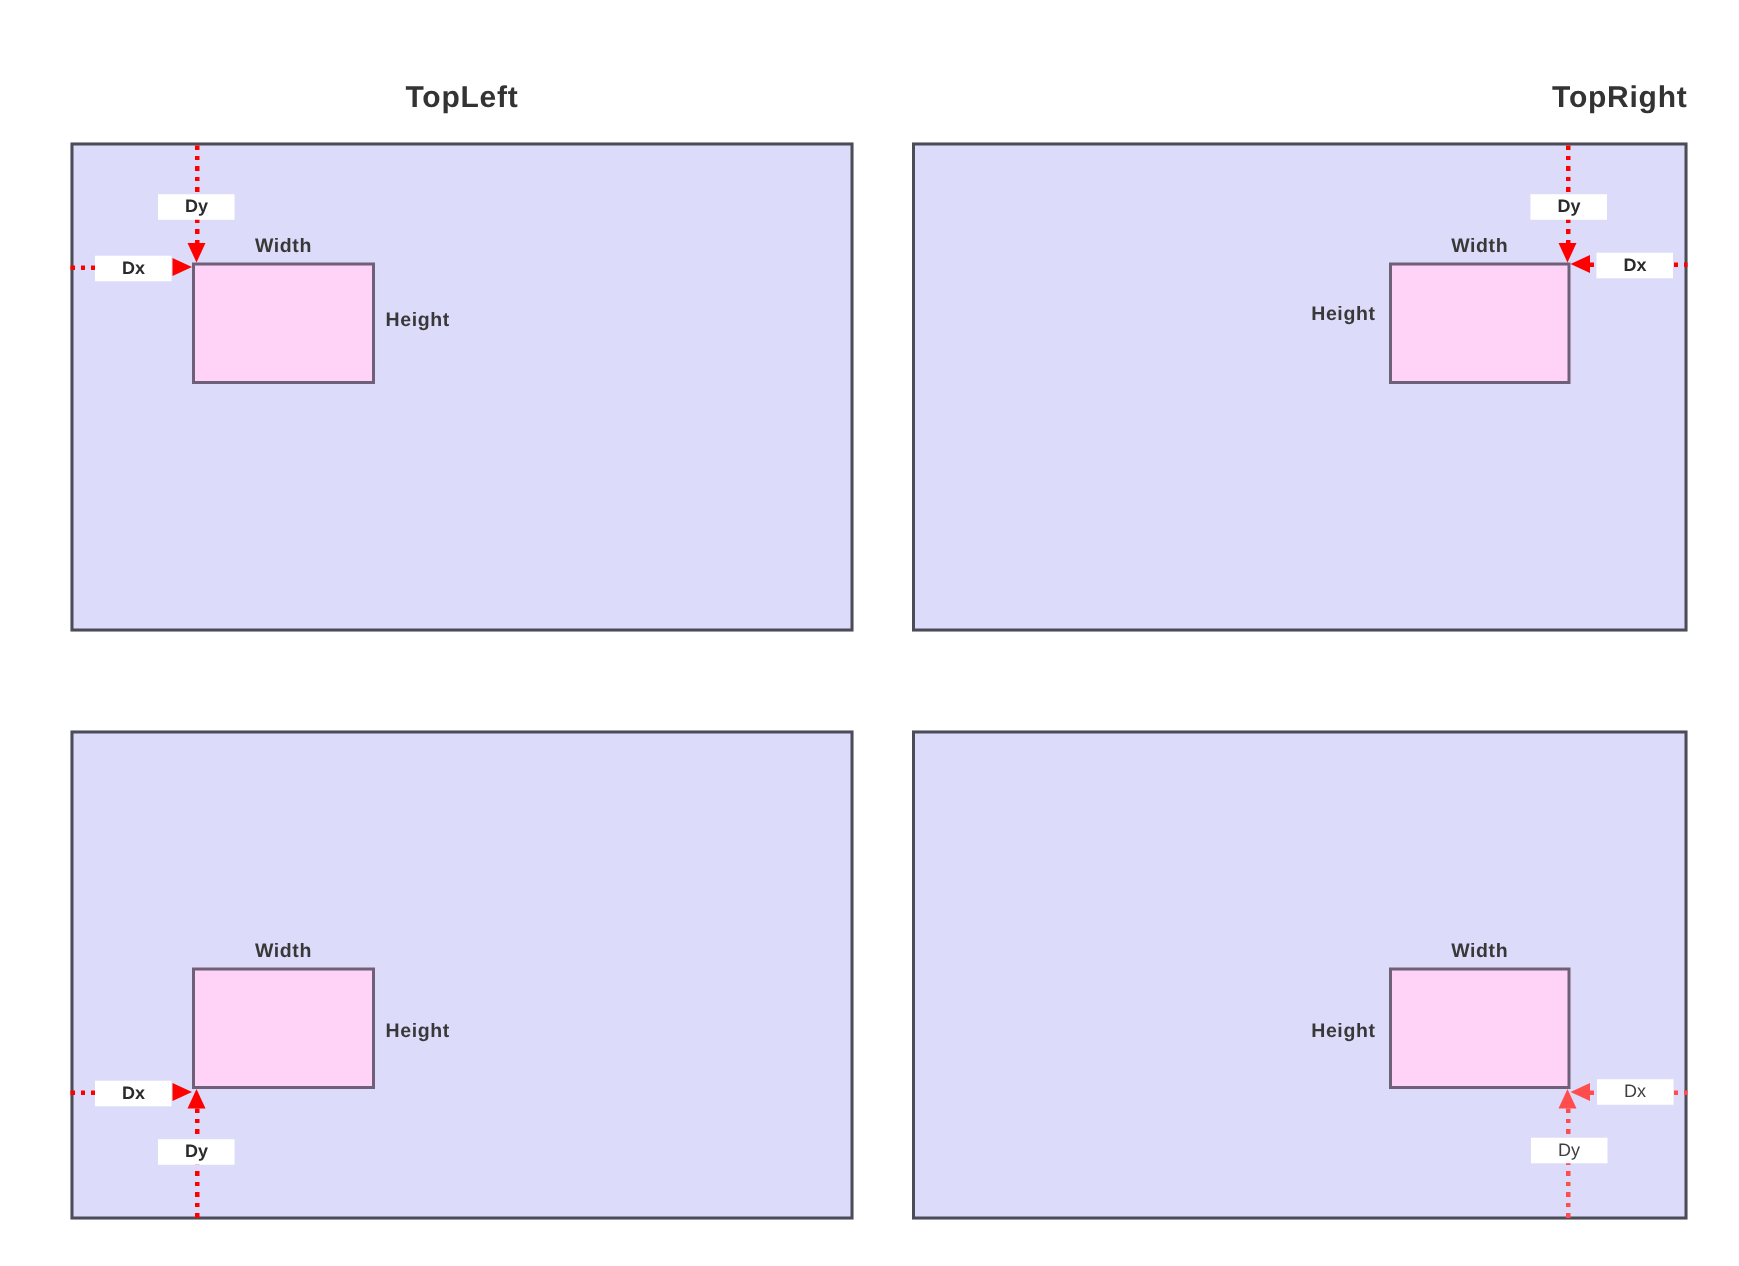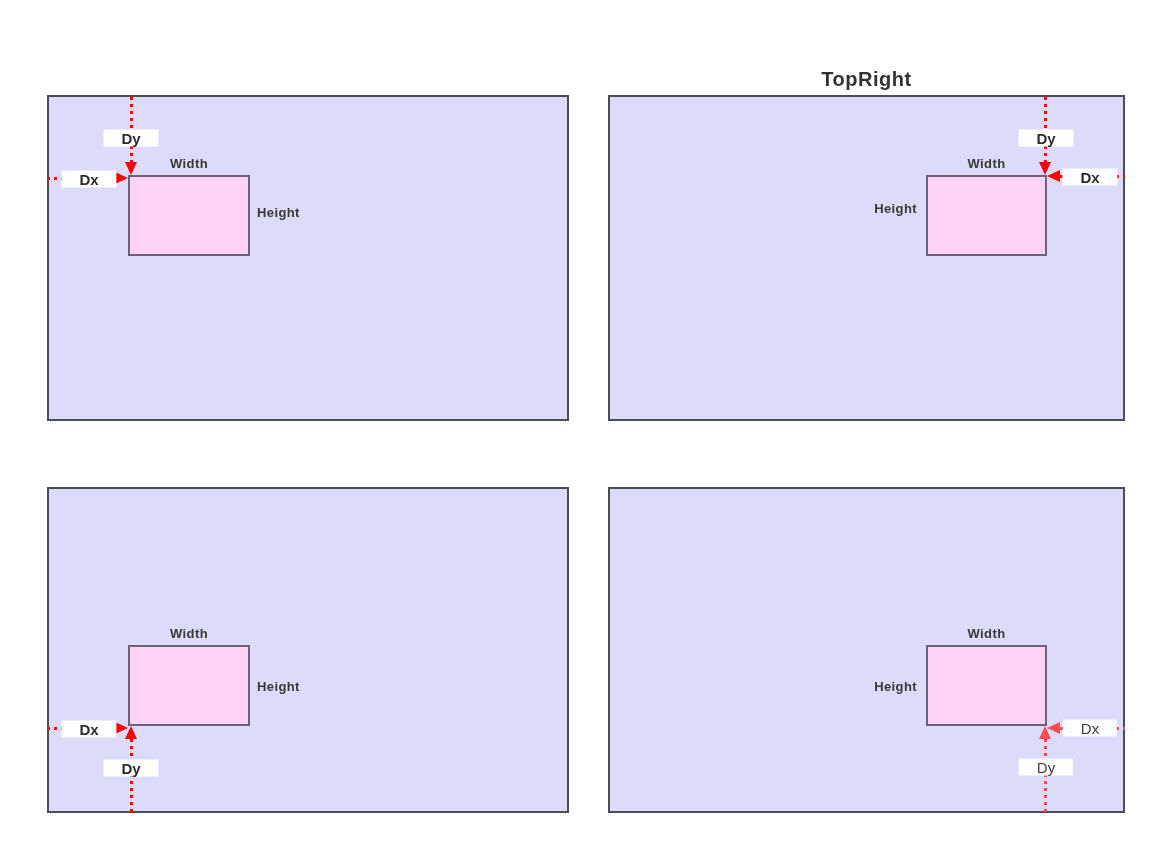--- a/index.html
+++ b/index.html
@@ -115,6 +115,7 @@
 <div id="canvas">
 
   <div class="panel">
+    <div class="title t1">TopLeft</div>
     <div class="outer o1"></div>
     <div class="inner i1"></div>
     <div class="dim w1">Width</div>

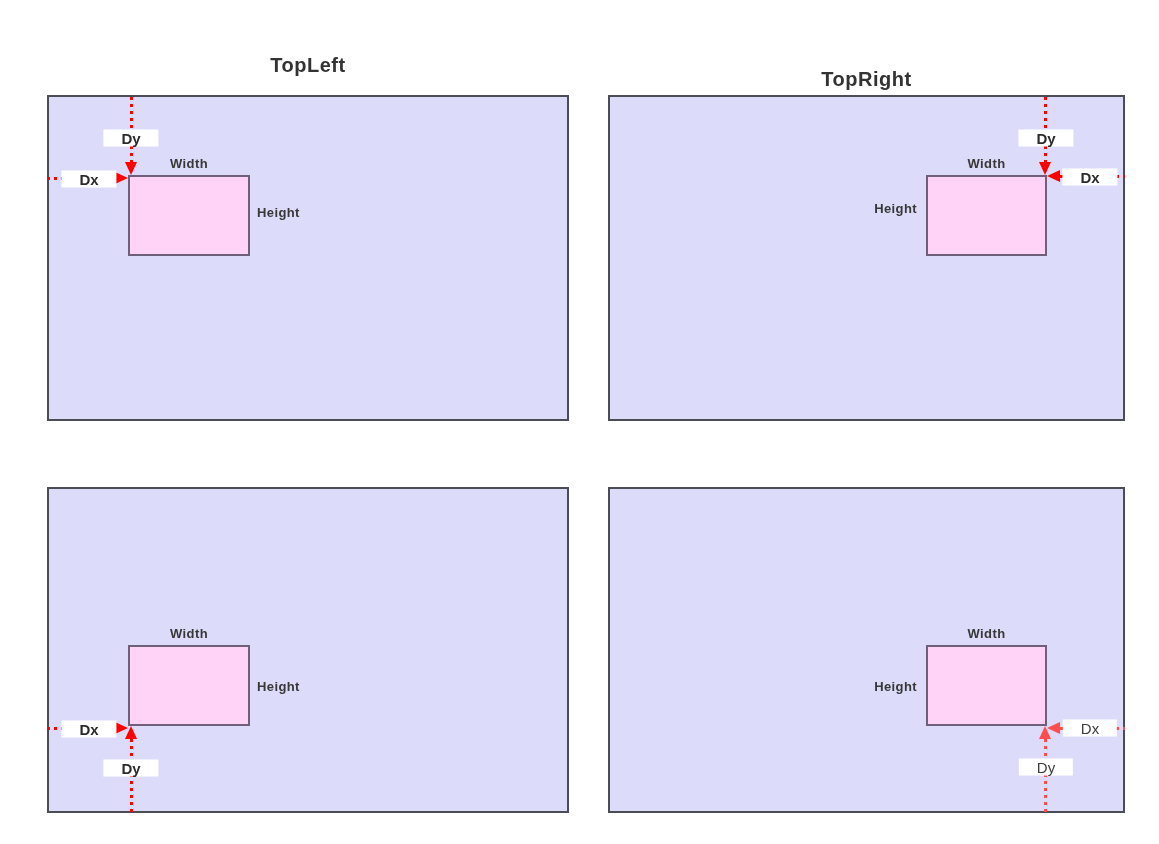--- a/index.html
+++ b/index.html
@@ -14,7 +14,7 @@
     color:var(--title-text,#333333);
   }
   .t1{left:47px;top:53px;width:522px;}
-  .t2{left:608px;top:67px;width:517px;}
+  .t2{left:608px;top:53px;width:517px;text-align:right;}
   .t3{left:47px;top:444px;width:522px;}
   .t4{left:608px;top:444px;width:517px;}
 

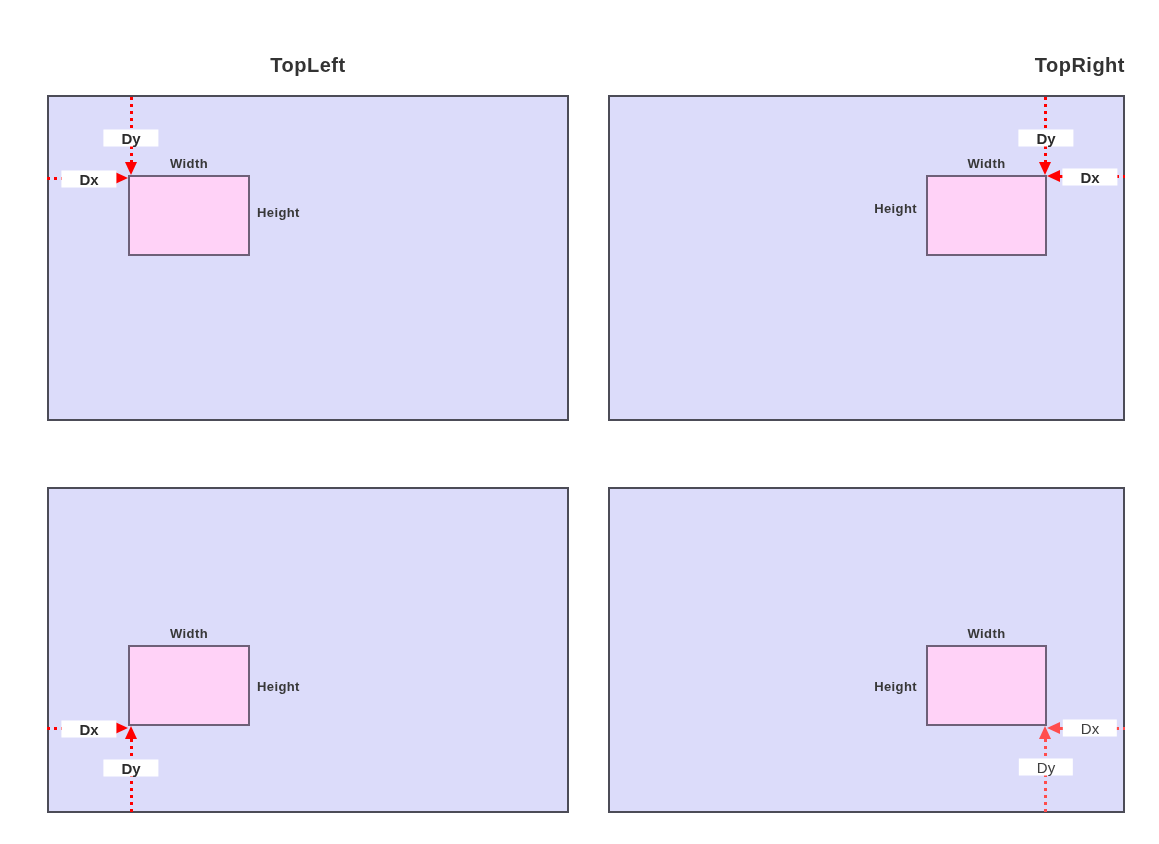--- a/index.html
+++ b/index.html
@@ -89,7 +89,7 @@
     position:absolute;transform:translate(-50%,-50%);
     background:var(--tag-bg,#ffffff);
     padding:0 18px;
-    font-weight:700;font-size:15px;line-height:17px;
+    font-weight:700;font-size:12px;line-height:17px;
     color:var(--tag-text,#2b2b2b);
     white-space:nowrap;
   }

